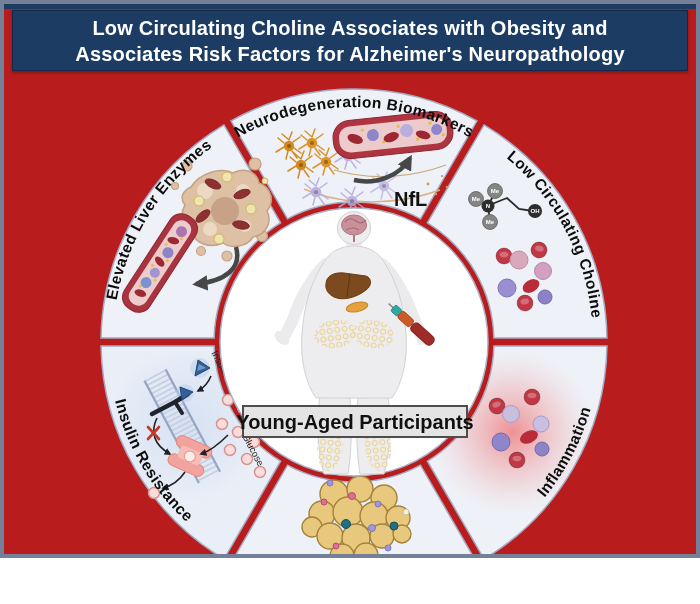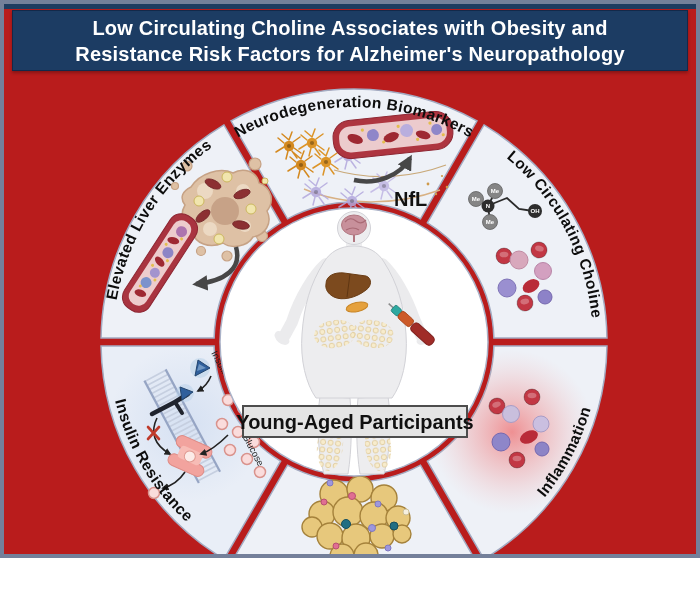--- a/index.html
+++ b/index.html
@@ -25,7 +25,7 @@
 
   <div class="banner">
     <div>Low Circulating Choline Associates with Obesity and</div>
-    <div>Resistance Risk Factors for Alzheimer's Neuropathology</div>
+    <div>Associates Risk Factors for Alzheimer's Neuropathology</div>
   </div>
 
   <svg width="700" height="604" viewBox="0 0 700 604">

